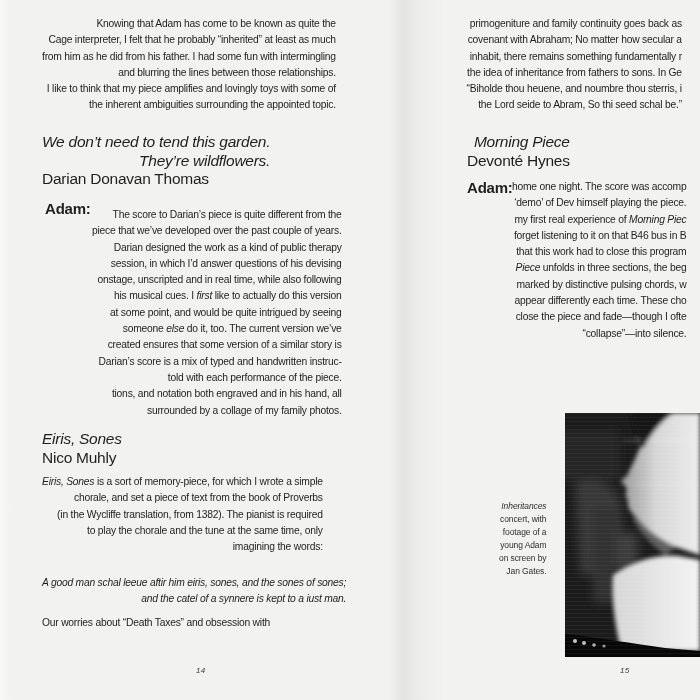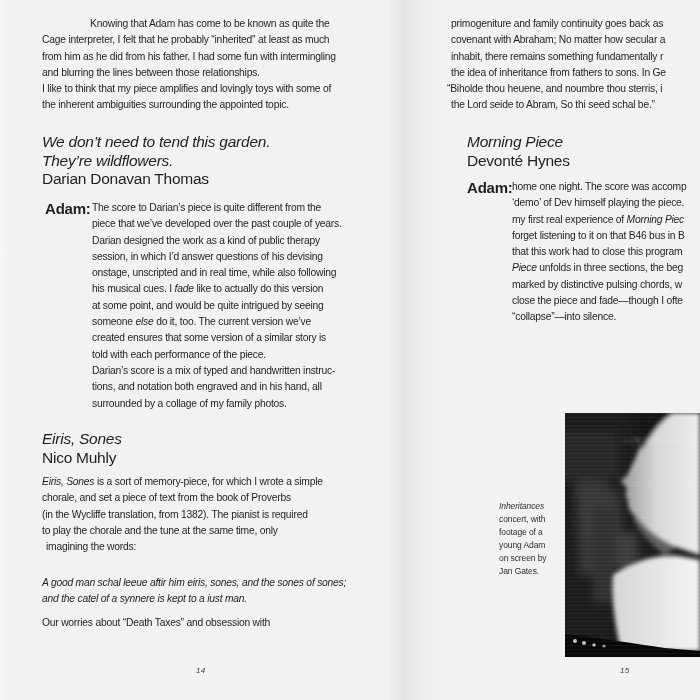--- a/index.html
+++ b/index.html
@@ -11,7 +11,7 @@
   }
   .abs{position:absolute;}
   .body-text{font-size:10.3px;line-height:16.3px;letter-spacing:-0.22px;}
-  .line{white-space:nowrap;}
+  .line{white-space:nowrap;text-align:right;}
   .it{font-style:italic;}
   .intro .line:first-child{text-indent:48px;}
   .heading{font-size:15.5px;line-height:18.5px;letter-spacing:-0.25px;}

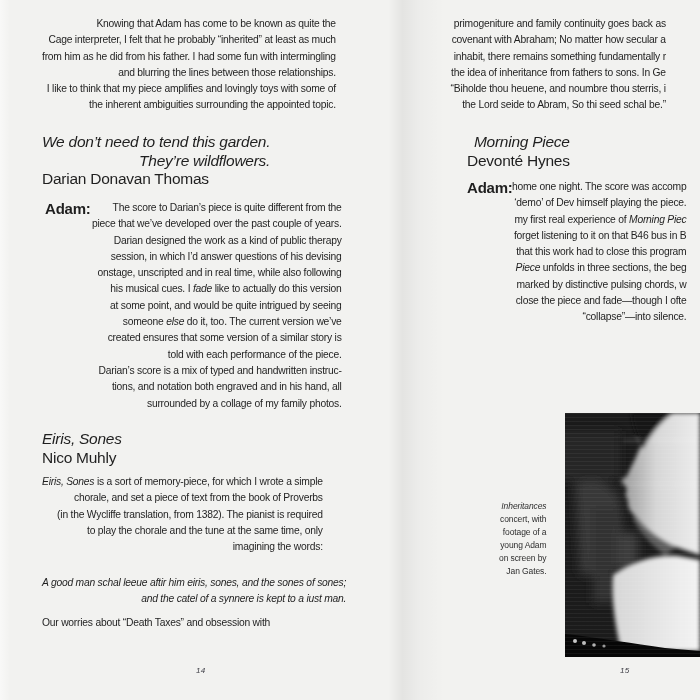--- a/index.html
+++ b/index.html
@@ -112,7 +112,7 @@
   <div class="abs edge"></div>
 
   <section>
-    <div class="abs body-text cont" style="left:451px;top:16px">
+    <div class="abs body-text cont" style="left:467px;top:16px">
         <div class="line"><span>primogeniture and family continuity goes back as</span></div>
         <div class="line"><span>covenant with Abraham; No matter how secular a</span></div>
         <div class="line"><span>inhabit, there remains something fundamentally r</span></div>

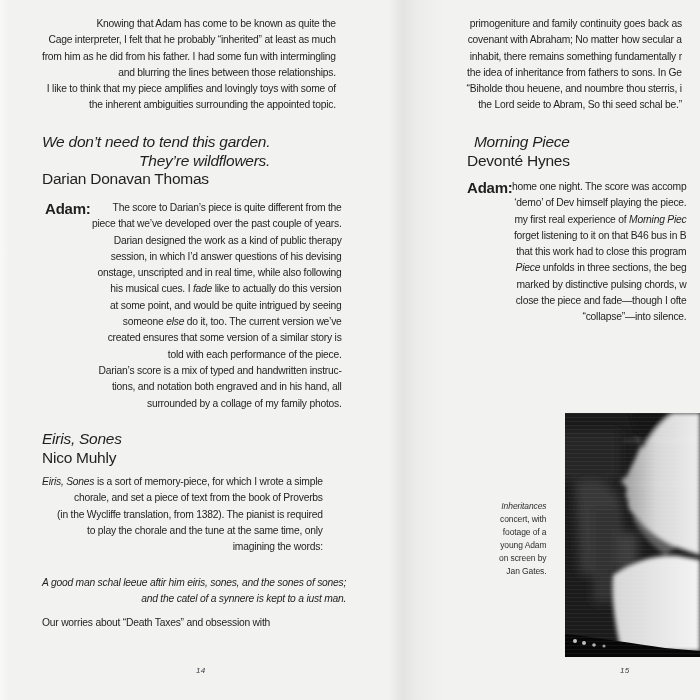--- a/index.html
+++ b/index.html
@@ -65,7 +65,7 @@
     <div class="abs" style="left:45px;top:200px">
       <span class="speaker">Adam:</span>
     </div>
-    <div class="abs body-text" style="left:92px;top:200px">
+    <div class="abs body-text" style="left:92px;top:207px">
         <div class="line"><span>The score to Darian’s piece is quite different from the</span></div>
         <div class="line"><span>piece that we’ve developed over the past couple of years.</span></div>
         <div class="line"><span>Darian designed the work as a kind of public therapy</span></div>

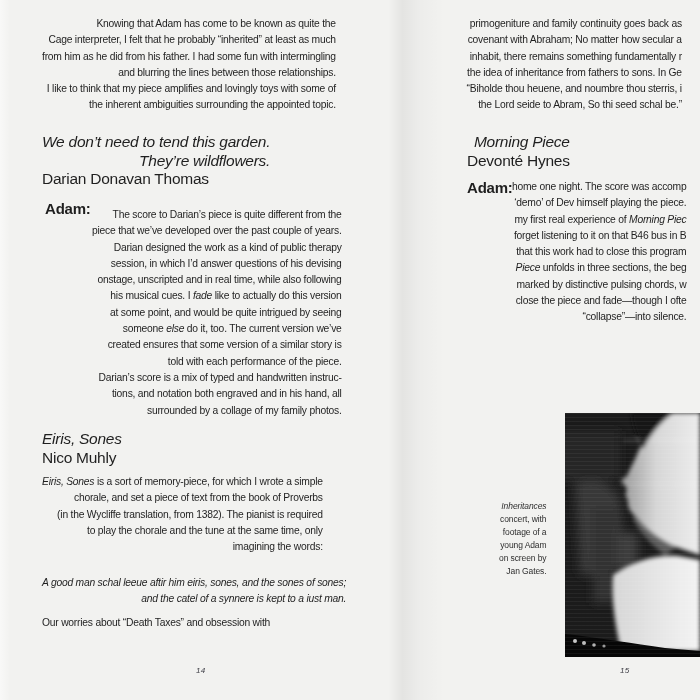--- a/index.html
+++ b/index.html
@@ -71,7 +71,7 @@
         <div class="line"><span>Darian designed the work as a kind of public therapy</span></div>
         <div class="line"><span>session, in which I’d answer questions of his devising</span></div>
         <div class="line"><span>onstage, unscripted and in real time, while also following</span></div>
-        <div class="line"><span>his musical cues. I </span><span class="it">fade</span><span> like to actually do this version</span></div>
+        <div class="line"><span>his musical cues. I </span><span class="it">first</span><span> like to actually do this version</span></div>
         <div class="line"><span>at some point, and would be quite intrigued by seeing</span></div>
         <div class="line"><span>someone </span><span class="it">else</span><span> do it, too. The current version we’ve</span></div>
         <div class="line"><span>created ensures that some version of a similar story is</span></div>

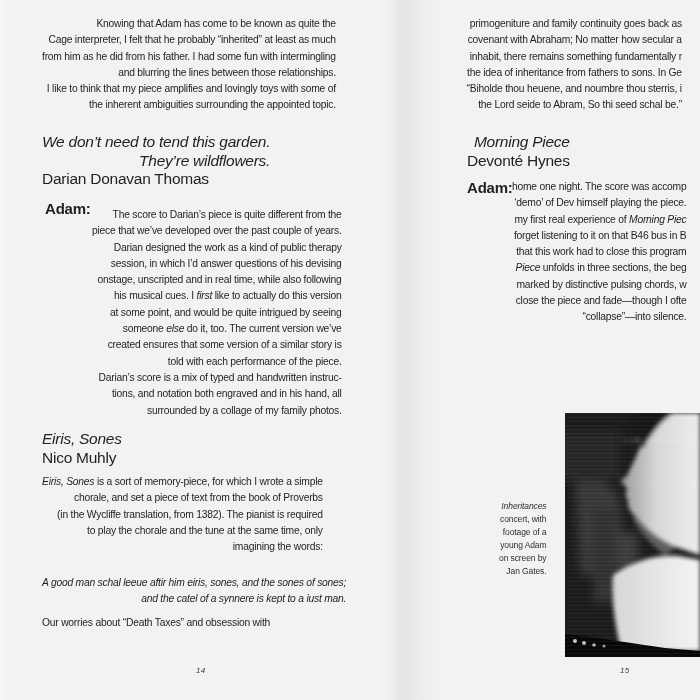--- a/index.html
+++ b/index.html
@@ -139,6 +139,7 @@
         <div class="line"><span>that this work had to close this program</span></div>
         <div class="line"><span class="it">Piece</span><span> unfolds in three sections, the beg</span></div>
         <div class="line"><span>marked by distinctive pulsing chords, w</span></div>
+        <div class="line"><span>appear differently each time. These cho</span></div>
         <div class="line"><span>close the piece and fade—though I ofte</span></div>
         <div class="line"><span>“collapse”—into silence.</span></div>
       </div>

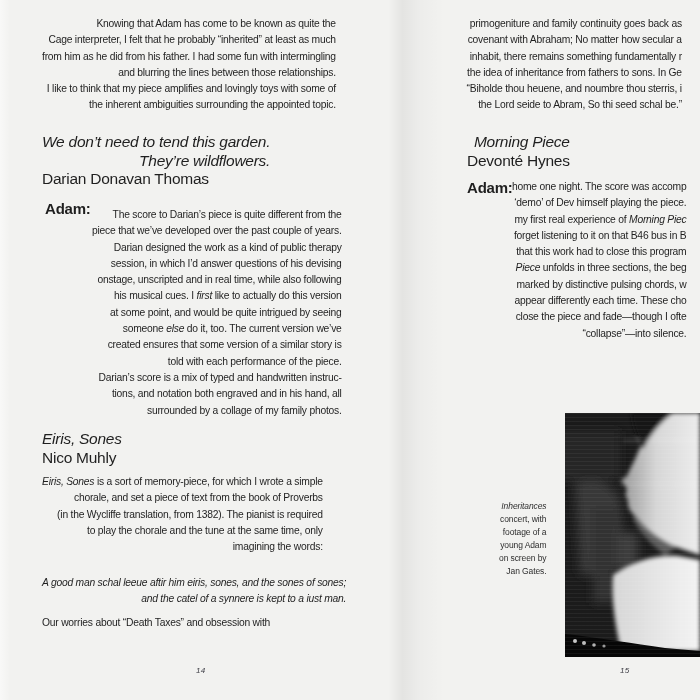--- a/index.html
+++ b/index.html
@@ -75,8 +75,8 @@
         <div class="line"><span>at some point, and would be quite intrigued by seeing</span></div>
         <div class="line"><span>someone </span><span class="it">else</span><span> do it, too. The current version we’ve</span></div>
         <div class="line"><span>created ensures that some version of a similar story is</span></div>
+        <div class="line"><span>Darian’s score is a mix of typed and handwritten instruc-</span></div>
         <div class="line"><span>told with each performance of the piece.</span></div>
-        <div class="line"><span>Darian’s score is a mix of typed and handwritten instruc-</span></div>
         <div class="line"><span>tions, and notation both engraved and in his hand, all</span></div>
         <div class="line"><span>surrounded by a collage of my family photos.</span></div>
       </div>

